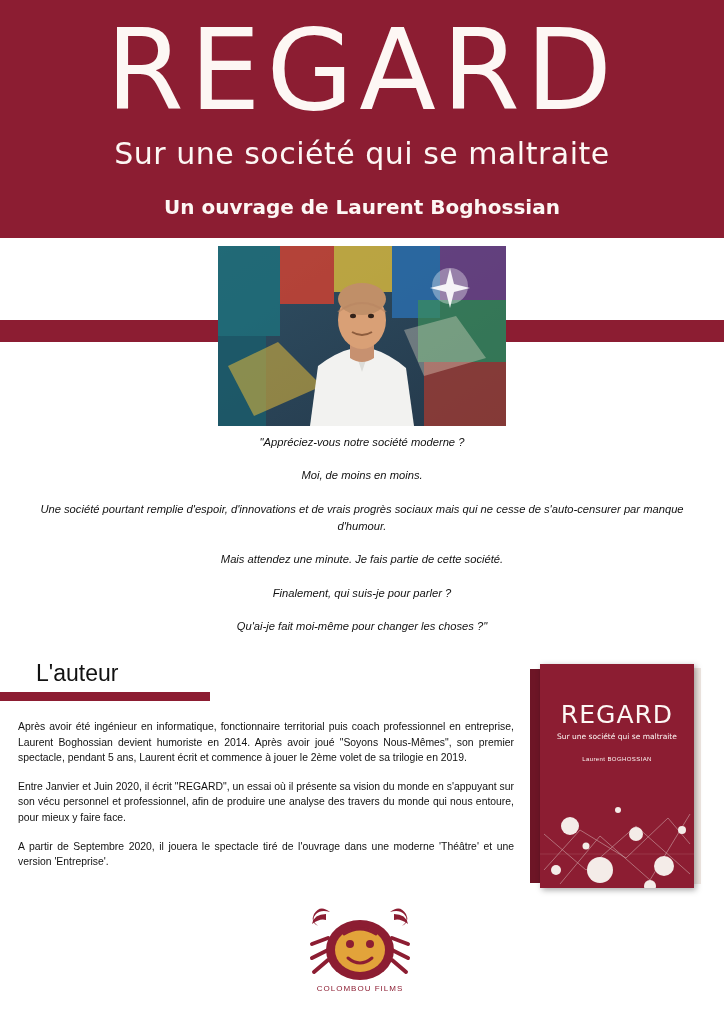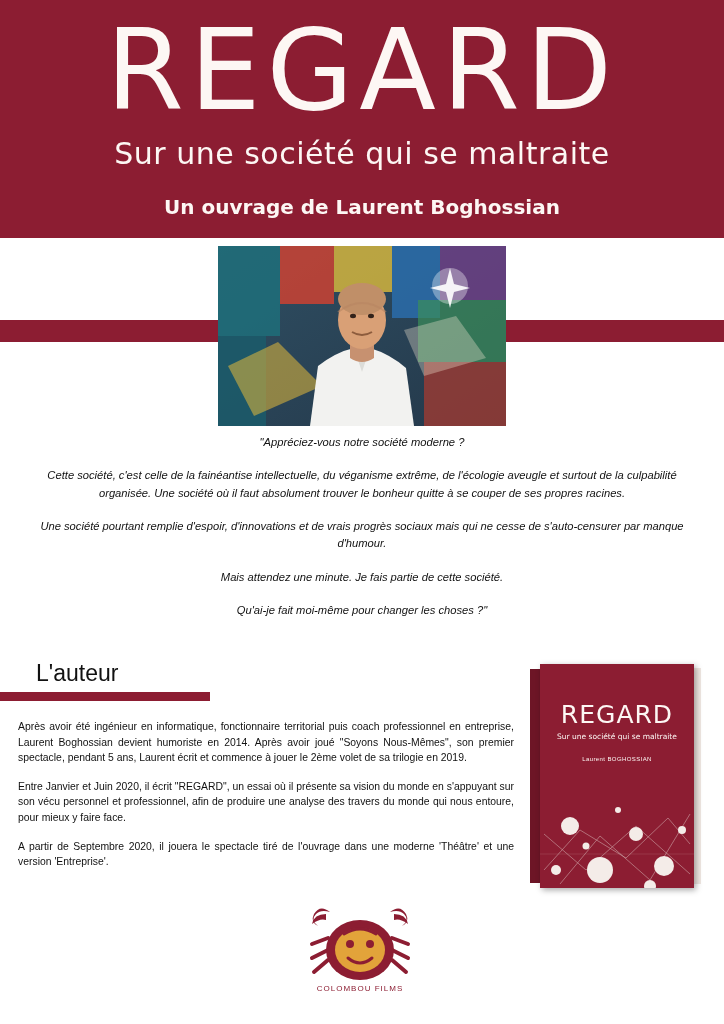--- a/index.html
+++ b/index.html
@@ -263,6 +263,7 @@
 
 <div class="quotes">
   <p>"Appréciez-vous notre société moderne ?</p>
+  <p>Moi, de moins en moins.</p>
   <p class="wide">Cette société, c'est celle de la fainéantise intellectuelle, du véganisme extrême, de l'écologie aveugle et surtout de la culpabilité organisée. Une société où il faut absolument trouver le bonheur quitte à se couper de ses propres racines.</p>
   <p class="wide">Une société pourtant remplie d'espoir, d'innovations et de vrais progrès sociaux mais qui ne cesse de s'auto-censurer par  manque d'humour.</p>
   <p>Mais attendez une minute. Je fais partie de cette société.</p>

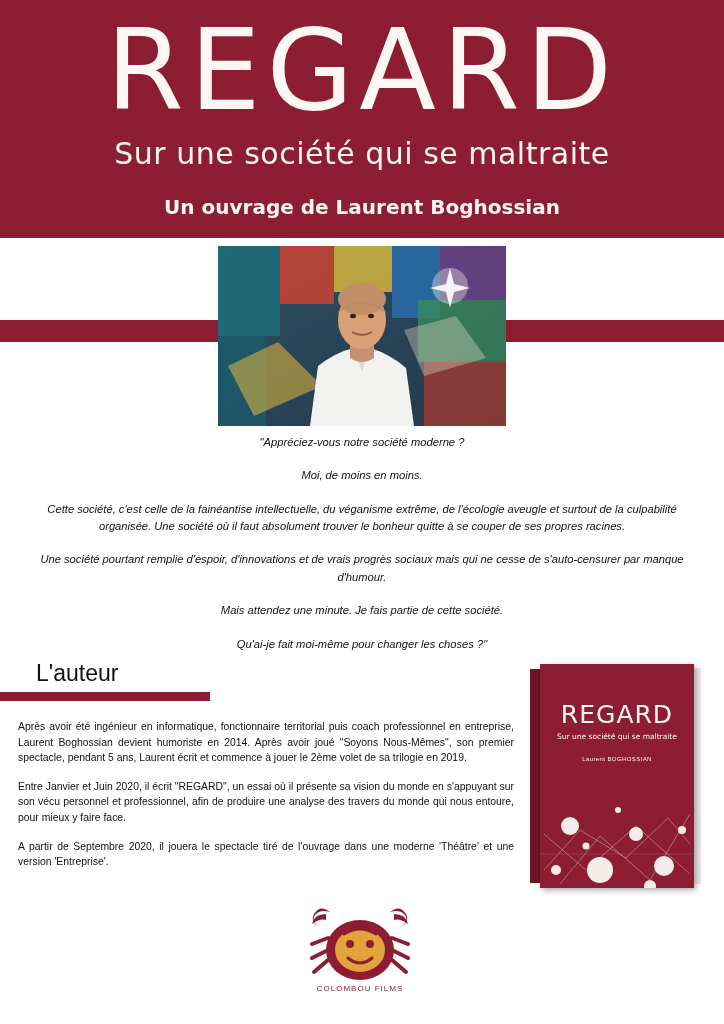--- a/index.html
+++ b/index.html
@@ -264,7 +264,6 @@
 <div class="quotes">
   <p>"Appréciez-vous notre société moderne ?</p>
   <p>Moi, de moins en moins.</p>
-  <p class="wide">Cette société, c'est celle de la fainéantise intellectuelle, du véganisme extrême, de l'écologie aveugle et surtout de la culpabilité organisée. Une société où il faut absolument trouver le bonheur quitte à se couper de ses propres racines.</p>
   <p class="wide">Une société pourtant remplie d'espoir, d'innovations et de vrais progrès sociaux mais qui ne cesse de s'auto-censurer par  manque d'humour.</p>
   <p>Mais attendez une minute. Je fais partie de cette société.</p>
   <p>Qu'ai-je fait moi-même pour changer les choses ?"</p>

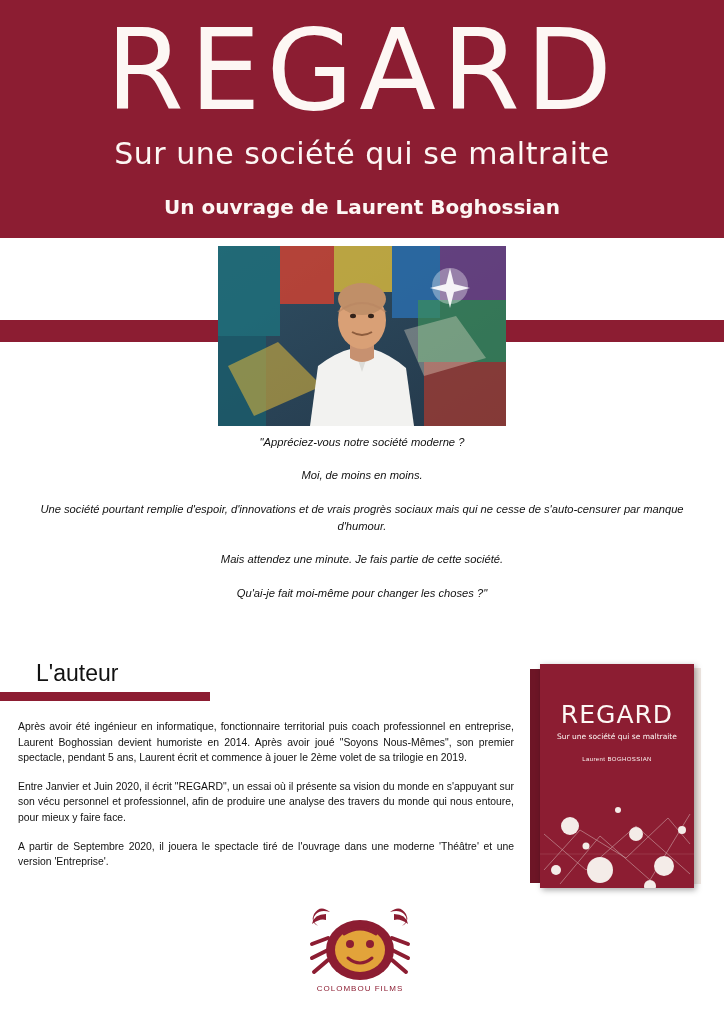--- a/index.html
+++ b/index.html
@@ -266,6 +266,7 @@
   <p>Moi, de moins en moins.</p>
   <p class="wide">Une société pourtant remplie d'espoir, d'innovations et de vrais progrès sociaux mais qui ne cesse de s'auto-censurer par  manque d'humour.</p>
   <p>Mais attendez une minute. Je fais partie de cette société.</p>
+  <p>Finalement, qui suis-je pour parler ?</p>
   <p>Qu'ai-je fait moi-même pour changer les choses ?"</p>
 </div>
 

